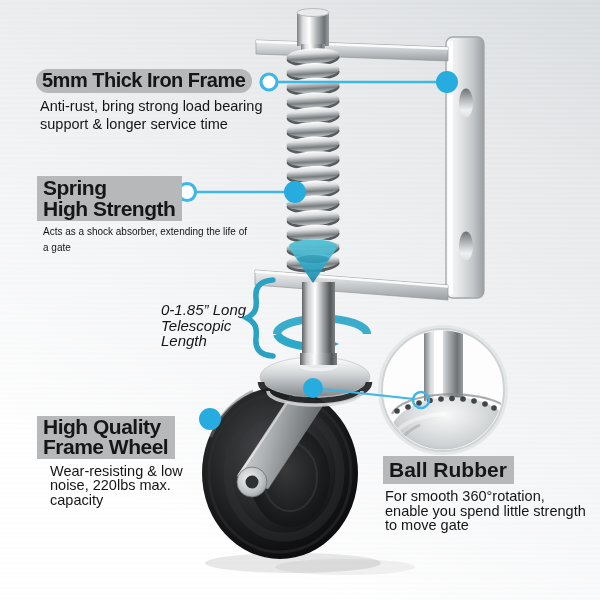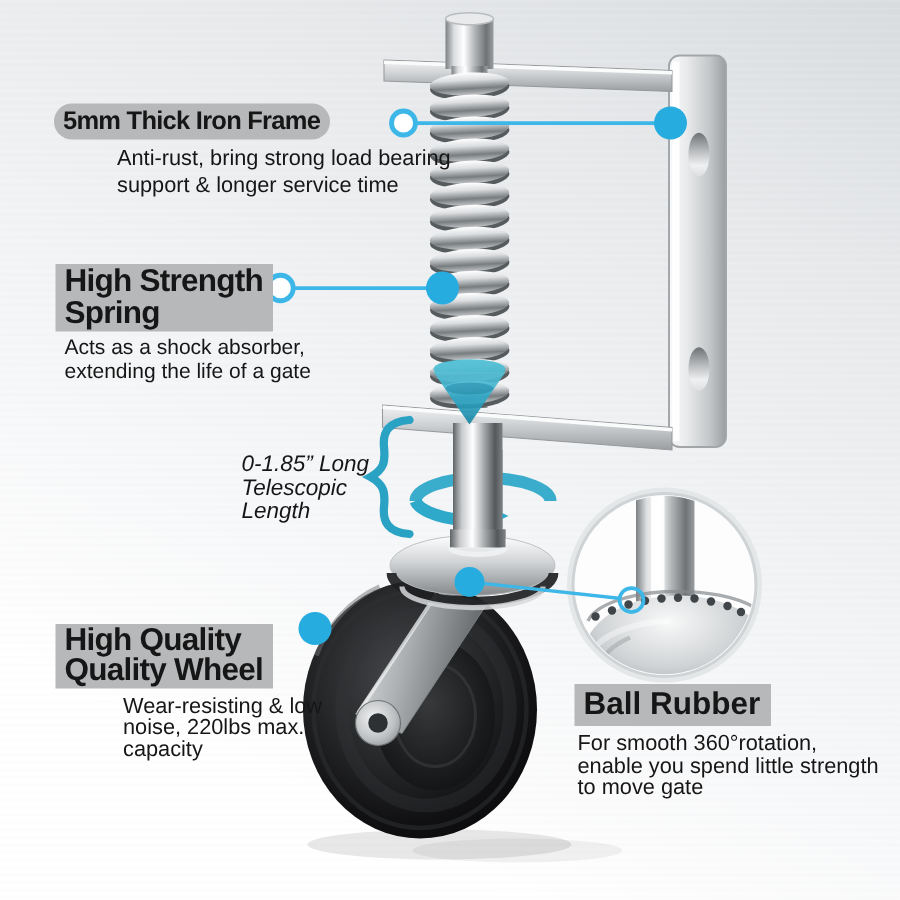--- a/index.html
+++ b/index.html
@@ -13,7 +13,7 @@
   .callout-title{position:absolute;background:var(--label-bg);color:var(--text);
     font-weight:bold;padding:1px 7px 2px 6px;white-space:nowrap;}
   .callout-desc{position:absolute;color:var(--text);}
-  #frame-title{left:36px;top:69px;font-size:17px;line-height:21px;letter-spacing:-0.5px;border-radius:12px;}
+  #frame-title{left:36px;top:69px;font-size:20px;line-height:21px;letter-spacing:-0.5px;border-radius:12px;}
   #frame-desc{left:40px;top:98px;font-size:14.5px;line-height:17.5px;width:250px;margin-left:38px;}
   #spring-title{left:37px;top:176px;font-size:21px;line-height:21px;letter-spacing:-0.5px;}
   #spring-desc{left:43px;top:224px;font-size:14px;line-height:15.5px;width:205px;}

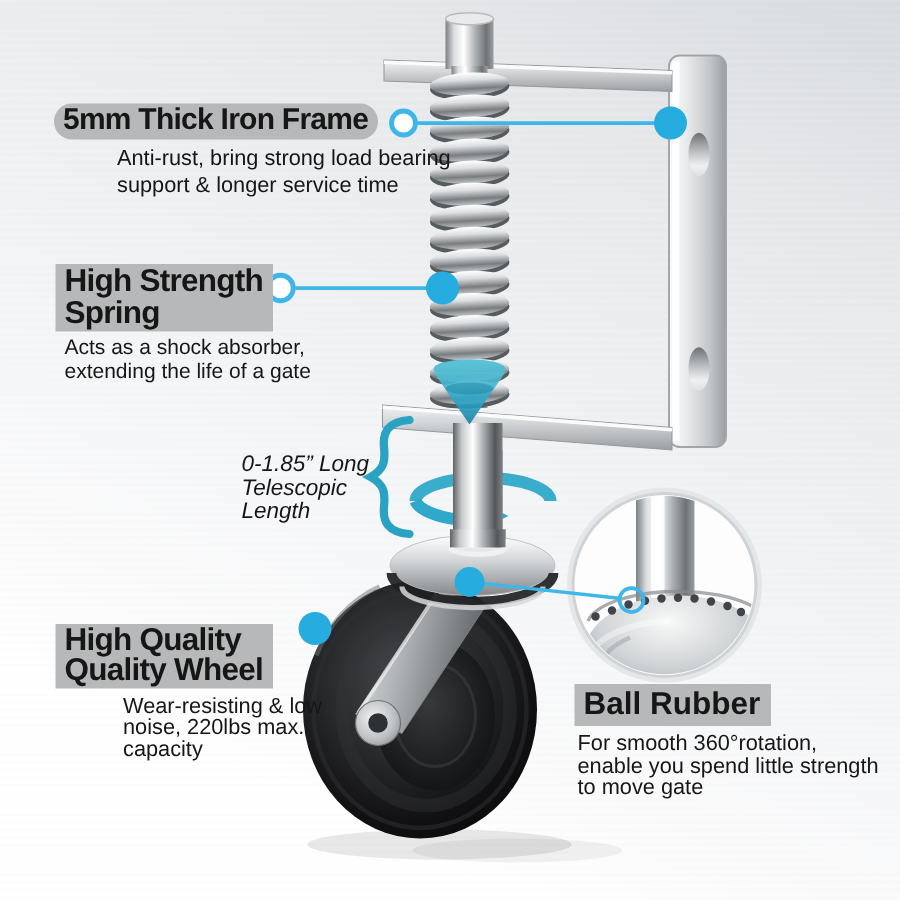--- a/index.html
+++ b/index.html
@@ -14,7 +14,7 @@
     font-weight:bold;padding:1px 7px 2px 6px;white-space:nowrap;}
   .callout-desc{position:absolute;color:var(--text);}
   #frame-title{left:36px;top:69px;font-size:20px;line-height:21px;letter-spacing:-0.5px;border-radius:12px;}
-  #frame-desc{left:40px;top:98px;font-size:14.5px;line-height:17.5px;width:250px;margin-left:38px;}
+  #frame-desc{left:40px;top:98px;font-size:14.5px;line-height:17.5px;width:250px;}
   #spring-title{left:37px;top:176px;font-size:21px;line-height:21px;letter-spacing:-0.5px;}
   #spring-desc{left:43px;top:224px;font-size:14px;line-height:15.5px;width:205px;}
   #telescopic-label{position:absolute;left:161px;top:302px;font-size:15px;line-height:15.5px;color:var(--text);font-style:italic;}

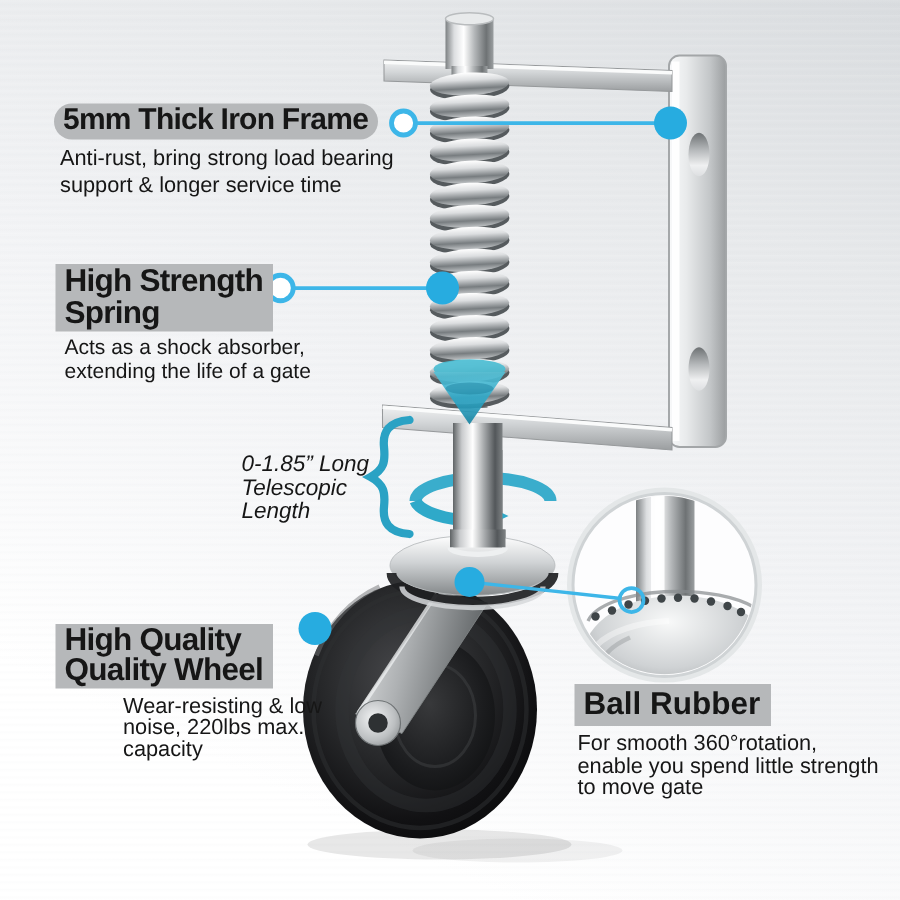--- a/index.html
+++ b/index.html
@@ -250,8 +250,8 @@
 <div class="callout-desc" id="frame-desc">Anti-rust, bring strong load bearing support &amp; longer service time</div>
 
 <div class="callout-title" id="spring-title">
+    <span class="line2">Spring</span>
     <span class="line2">High Strength</span>
-    <span class="line2">Spring</span>
   </div>
 <div class="callout-desc" id="spring-desc">Acts as a shock absorber, extending the life of a gate</div>
 

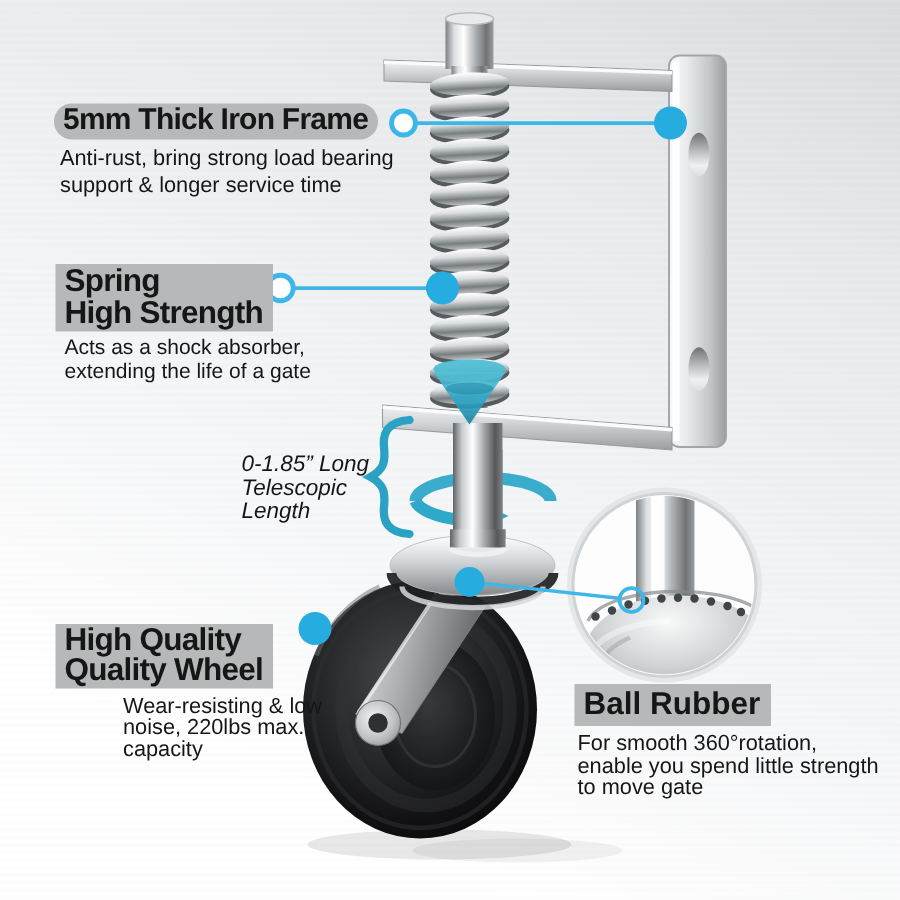--- a/index.html
+++ b/index.html
@@ -16,7 +16,7 @@
   #frame-title{left:36px;top:69px;font-size:20px;line-height:21px;letter-spacing:-0.5px;border-radius:12px;}
   #frame-desc{left:40px;top:98px;font-size:14.5px;line-height:17.5px;width:250px;}
   #spring-title{left:37px;top:176px;font-size:21px;line-height:21px;letter-spacing:-0.5px;}
-  #spring-desc{left:43px;top:224px;font-size:14px;line-height:15.5px;width:205px;}
+  #spring-desc{left:43px;top:224px;font-size:10px;line-height:15.5px;width:205px;}
   #telescopic-label{position:absolute;left:161px;top:302px;font-size:15px;line-height:15.5px;color:var(--text);font-style:italic;}
   #wheel-title{left:37px;top:416px;font-size:21px;line-height:20px;letter-spacing:-0.5px;}
   #wheel-desc{left:50px;top:464px;font-size:14.5px;line-height:14.4px;width:155px;margin-left:32px;}

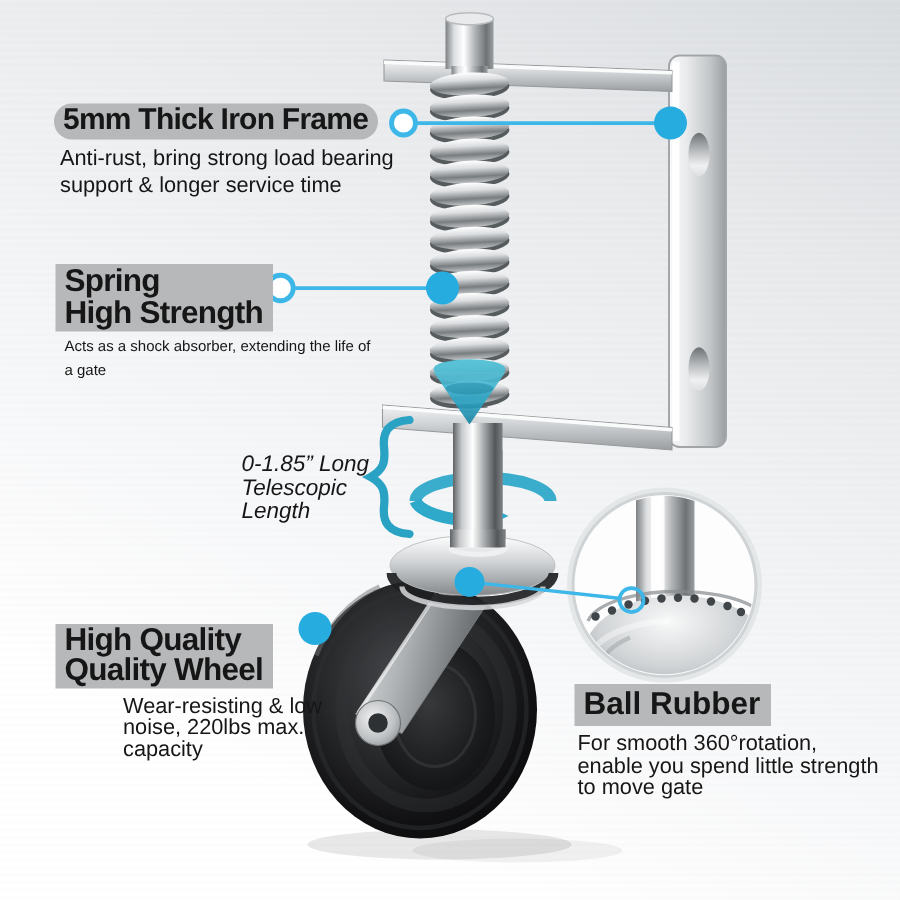--- a/index.html
+++ b/index.html
@@ -263,7 +263,7 @@
 
 <div class="callout-title" id="wheel-title">
     <span class="line2">High Quality</span>
-    <span class="line2">Quality Wheel</span>
+    <span class="line2">Frame Wheel</span>
   </div>
 <div class="callout-desc" id="wheel-desc">Wear-resisting &amp; low noise, 220lbs max. capacity</div>
 

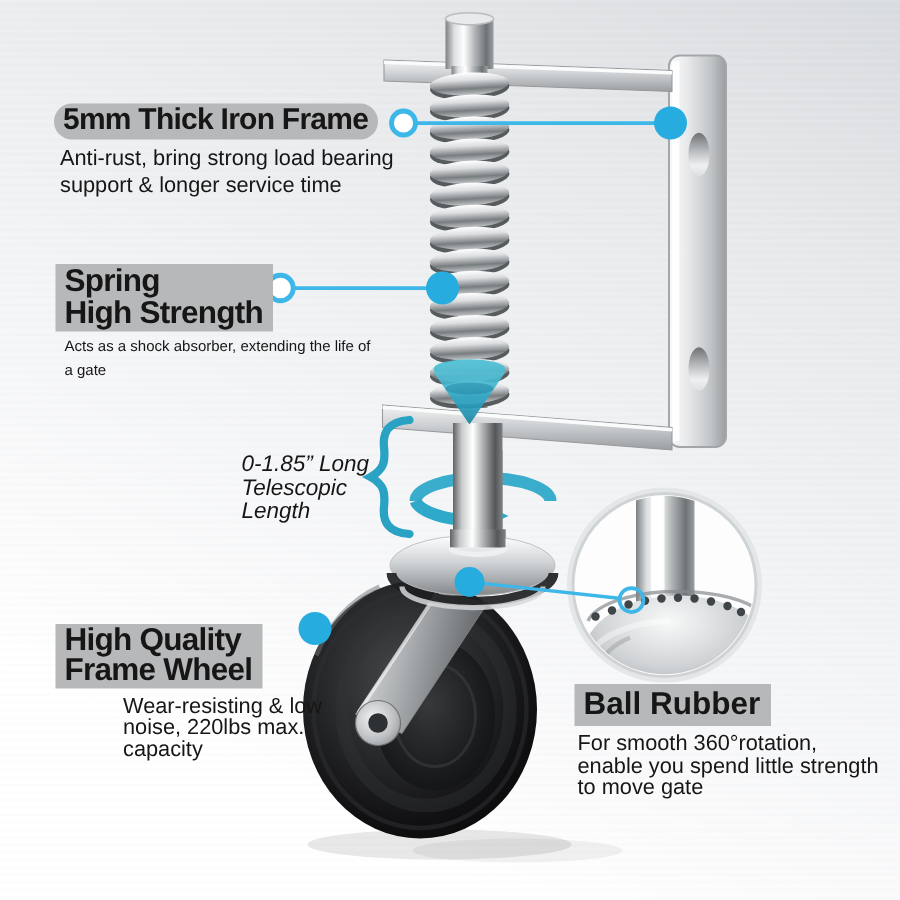--- a/index.html
+++ b/index.html
@@ -19,7 +19,7 @@
   #spring-desc{left:43px;top:224px;font-size:10px;line-height:15.5px;width:205px;}
   #telescopic-label{position:absolute;left:161px;top:302px;font-size:15px;line-height:15.5px;color:var(--text);font-style:italic;}
   #wheel-title{left:37px;top:416px;font-size:21px;line-height:20px;letter-spacing:-0.5px;}
-  #wheel-desc{left:50px;top:464px;font-size:14.5px;line-height:14.4px;width:155px;margin-left:32px;}
+  #wheel-desc{left:50px;top:464px;font-size:14.5px;line-height:14.4px;width:155px;}
   #bearing-title{left:383px;top:456px;font-size:21px;line-height:25px;}
   #bearing-desc{left:385px;top:489px;font-size:14.5px;line-height:14.6px;width:230px;}
   .line2{display:block;}

